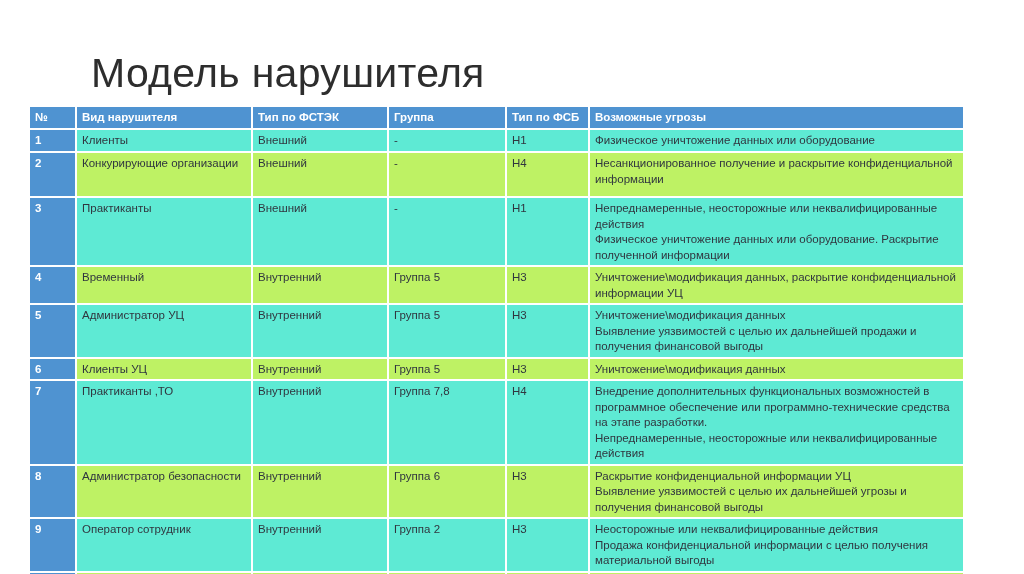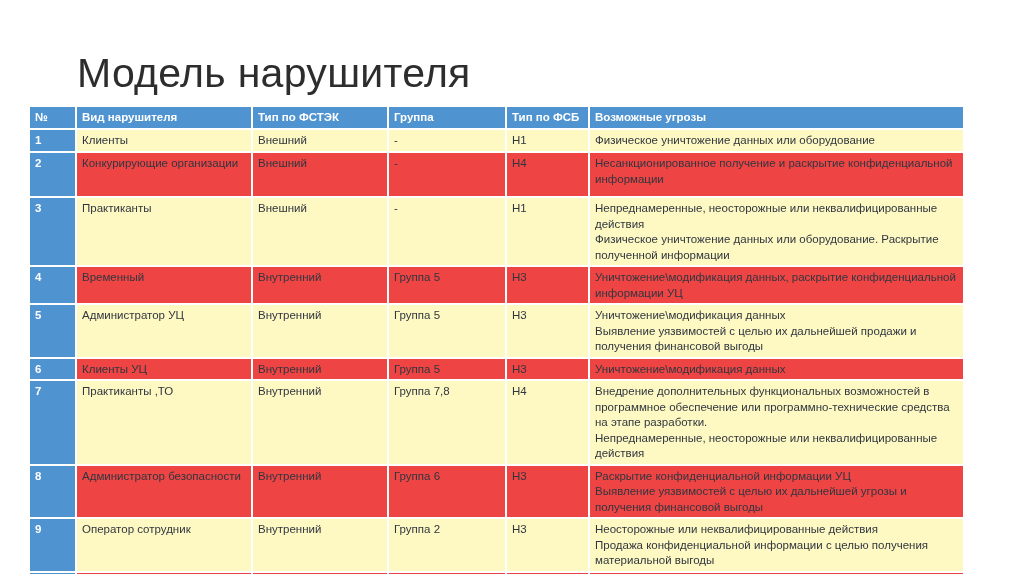--- a/index.html
+++ b/index.html
@@ -17,7 +17,7 @@
   }
   .title {
     position:absolute;
-    left:77px; top:50px;
+    left:91px; top:50px;
     font-size:41px;
     font-weight:400;
     color:#2d2d2d;

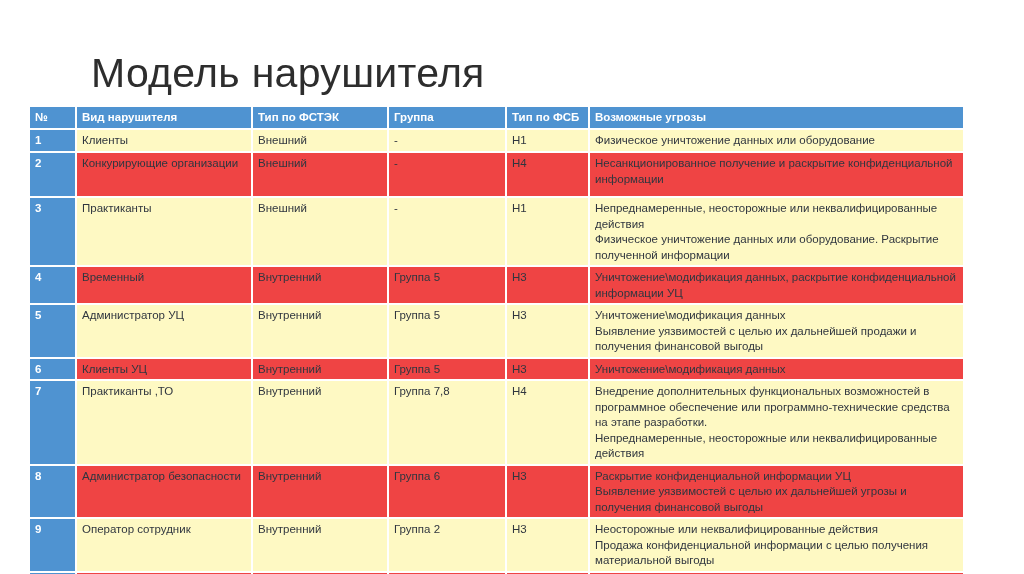--- a/index.html
+++ b/index.html
@@ -46,7 +46,7 @@
     color:#ffffff;
     font-weight:700;
   }
-  tr.band-dark td  { background:#fef9c3; }
+  tr.band-dark td  { background:#5eead4; }
   tr.band-light td { background:#ef4444; }
   .model-table td.num {
     background:#4f93d1;

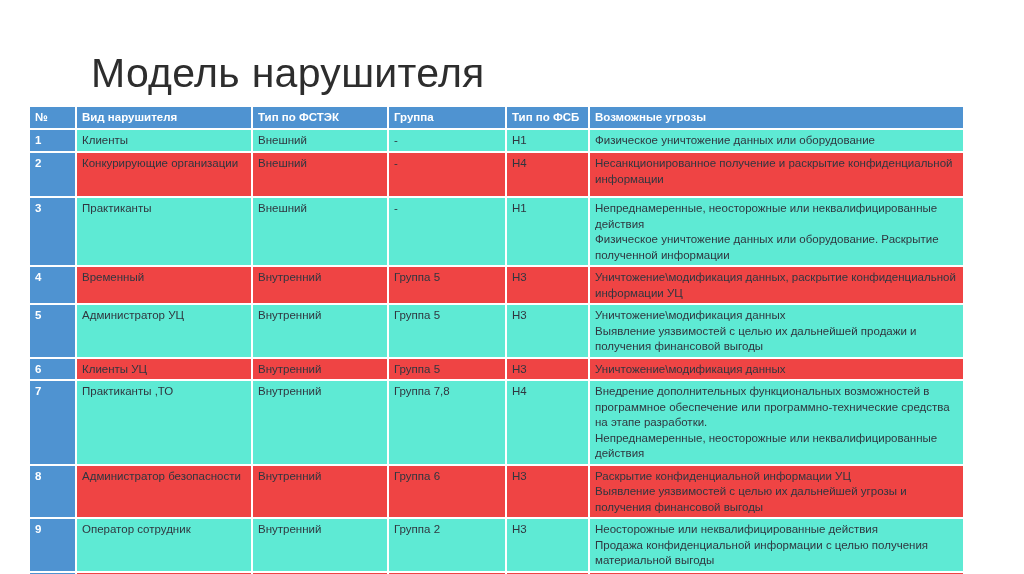--- a/index.html
+++ b/index.html
@@ -47,7 +47,7 @@
     font-weight:700;
   }
   tr.band-dark td  { background:#5eead4; }
-  tr.band-light td { background:#ef4444; }
+  tr.band-light td { background:#bef264; }
   .model-table td.num {
     background:#4f93d1;
     color:#ffffff;

